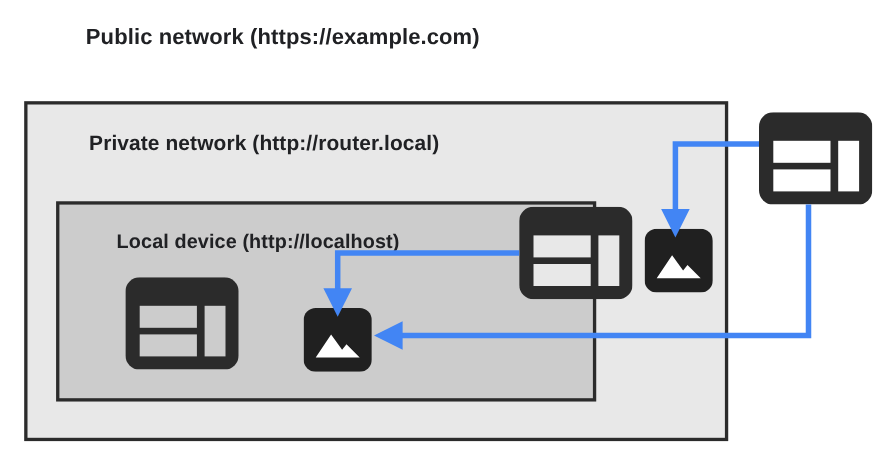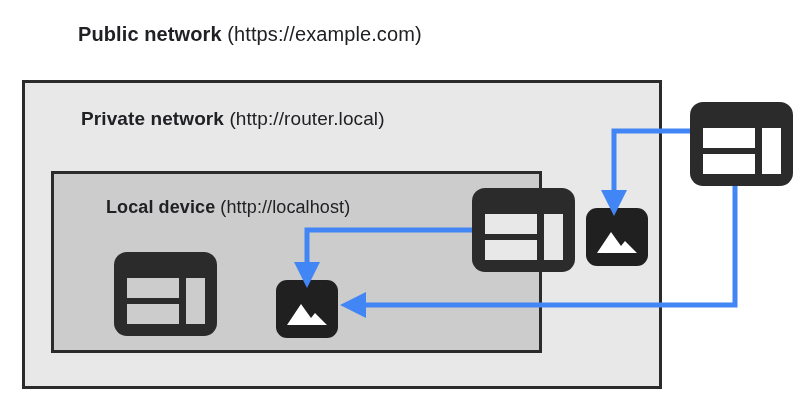--- a/index.html
+++ b/index.html
@@ -56,7 +56,7 @@
     margin-left: 16px;
   }
   .label .plain {
-    font-weight: normal;
+    font-weight: bold;
     margin-top: 18px;
   }
   .label-public {

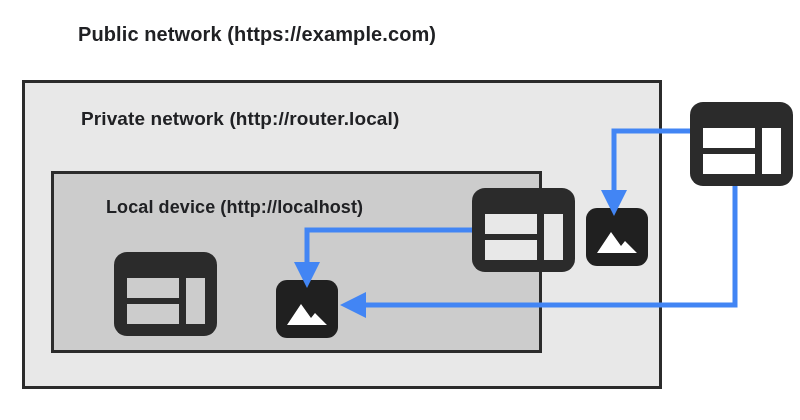--- a/index.html
+++ b/index.html
@@ -29,7 +29,7 @@
   }
   .zone-private {
     left: 22px;
-    top: 80px;
+    top: 92px;
     width: 640px;
     height: 309px;
     background: #e8e8e8;

